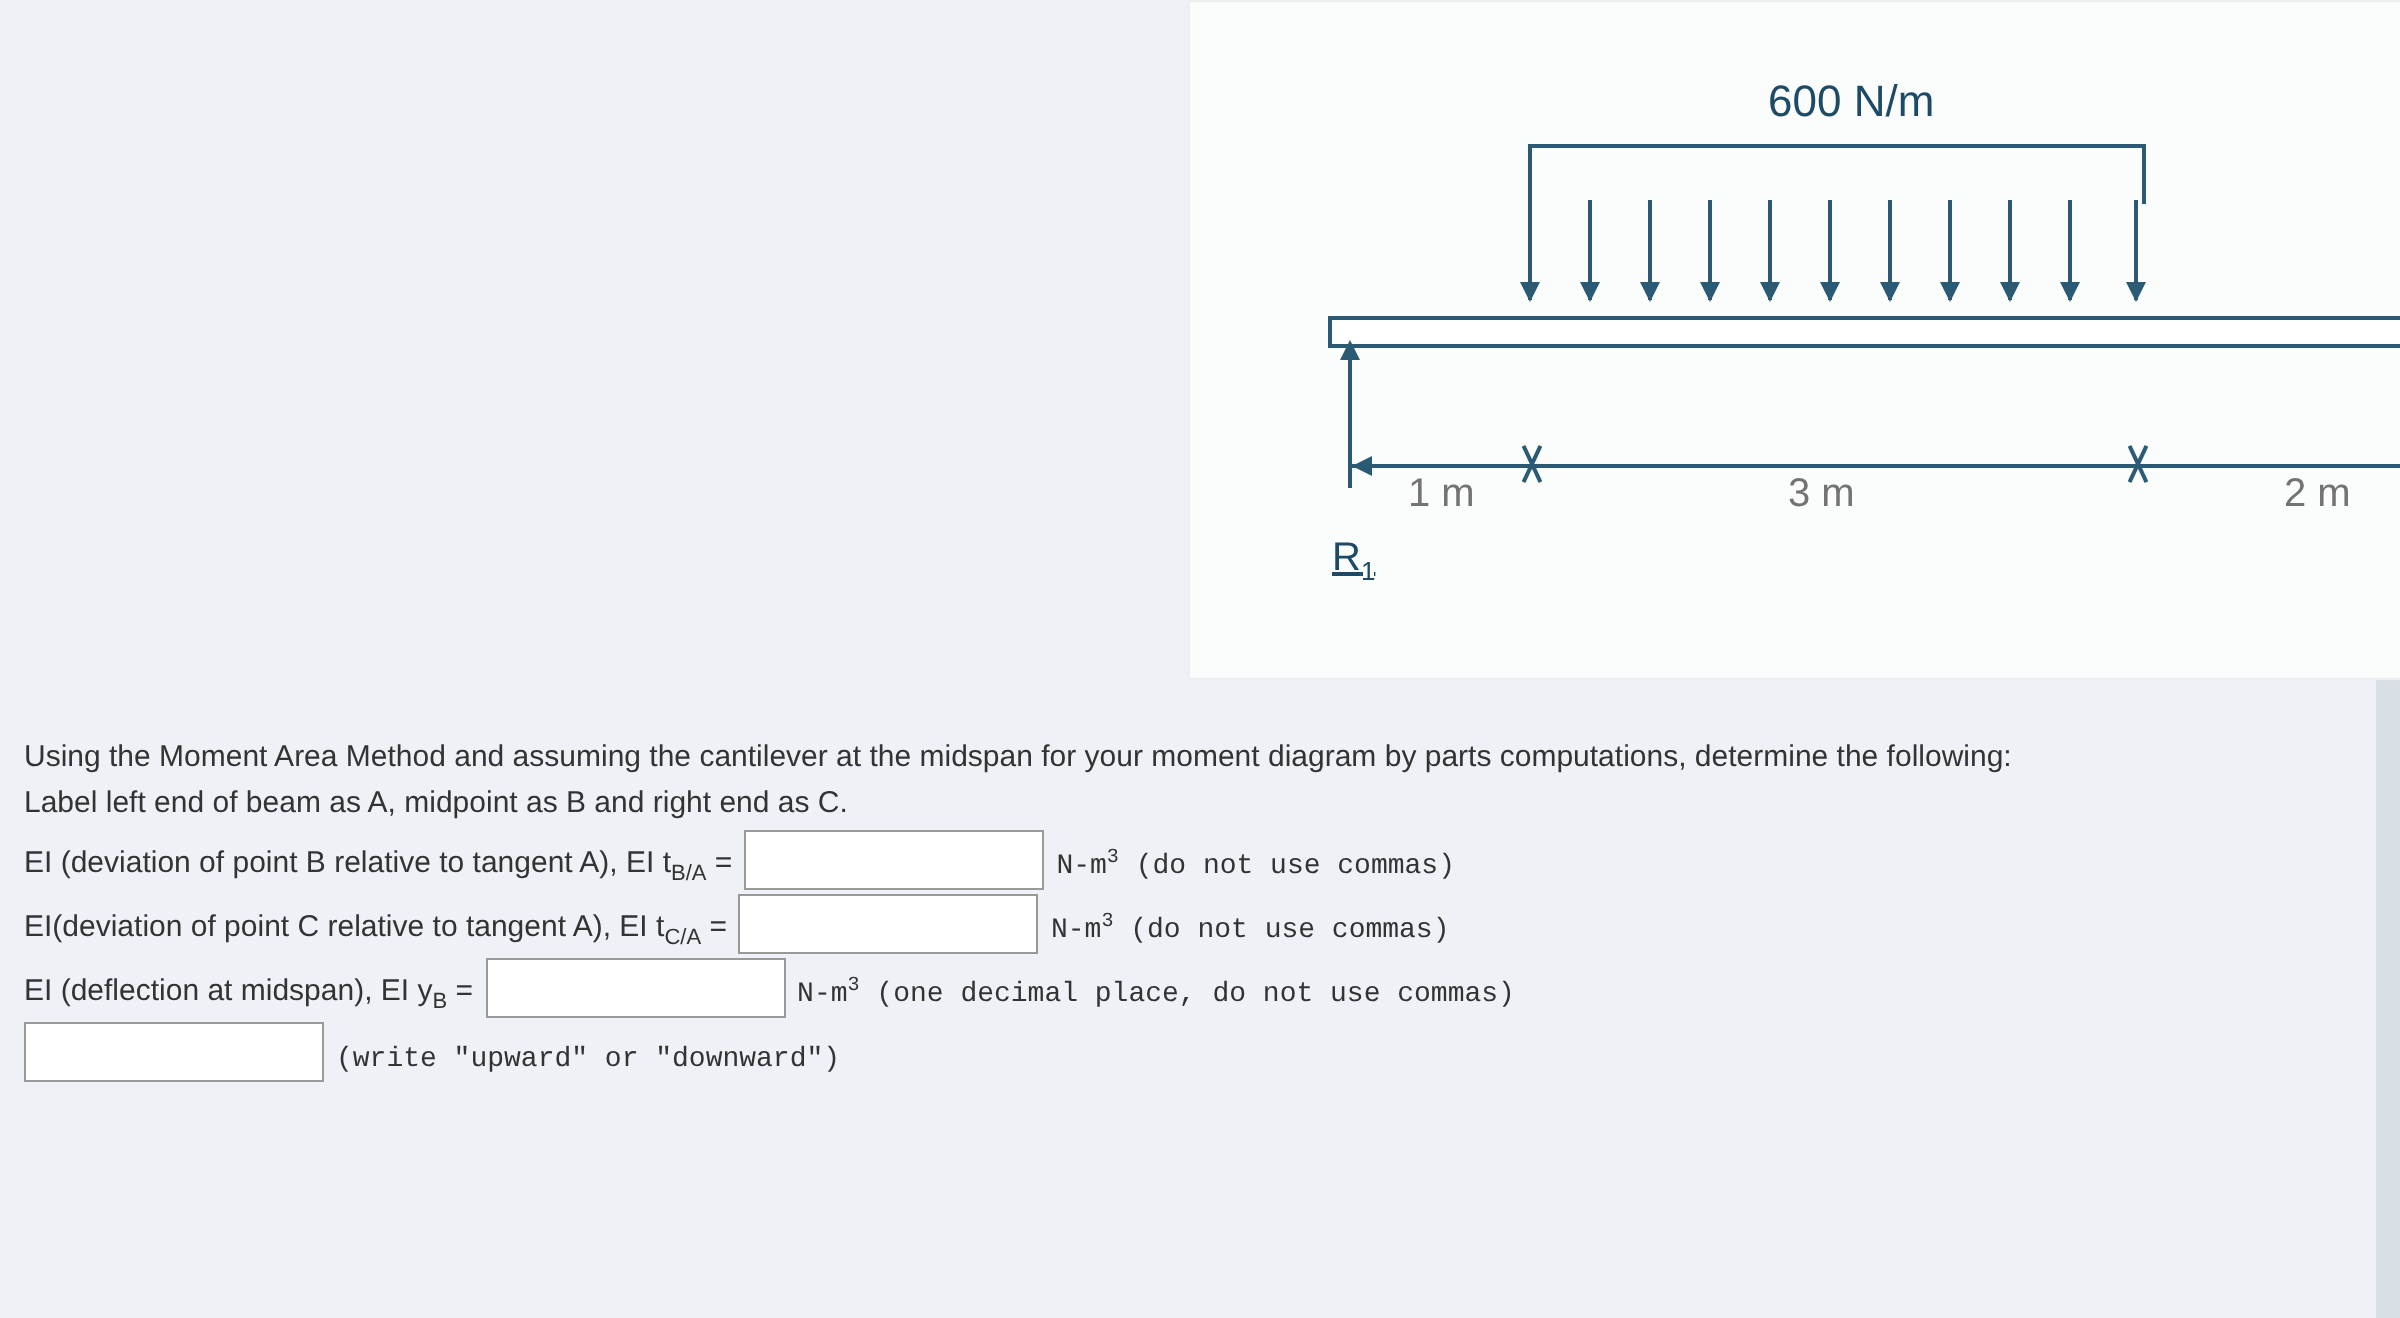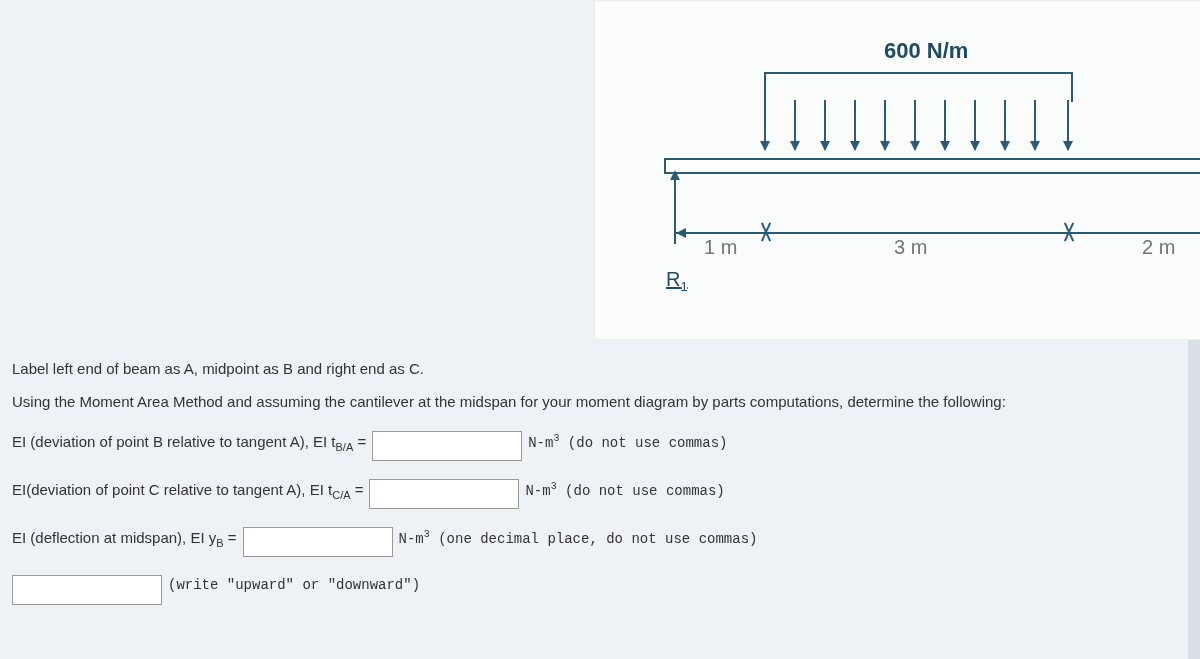--- a/index.html
+++ b/index.html
@@ -41,7 +41,7 @@
     left: 290px;
     font-size: 22px;
     color: #1d4a66;
-    font-weight: 700;
+    font-weight: 400;
   }
   .beam {
     position: absolute;

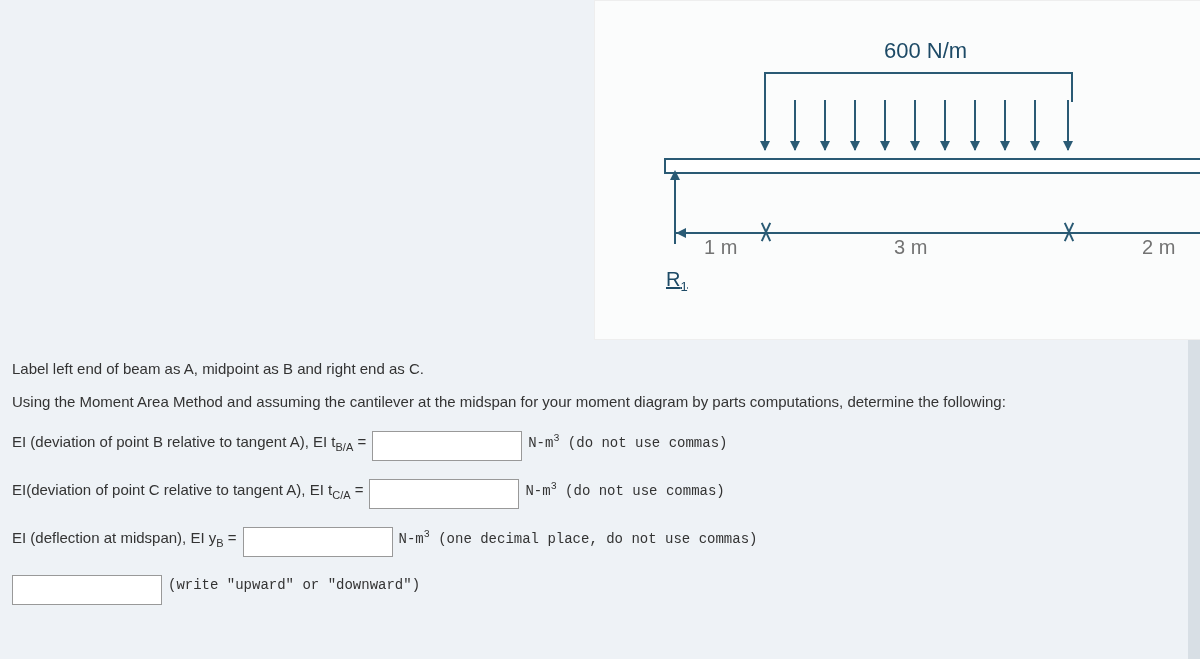--- a/index.html
+++ b/index.html
@@ -219,8 +219,8 @@
 </div>
 
 <div class="instructions">
+  <div style="margin-top:10px">Using the Moment Area Method and assuming the cantilever at the midspan for your moment diagram by parts computations, determine the following:</div>
   <div>Label left end of beam as A, midpoint as B and right end as C.</div>
-  <div style="margin-top:10px">Using the Moment Area Method and assuming the cantilever at the midspan for your moment diagram by parts computations, determine the following:</div>
 
   <div class="row">
     <label><span>EI (deviation of point B relative to tangent A), EI t</span><sub>B/A</sub><span> =</span></label>

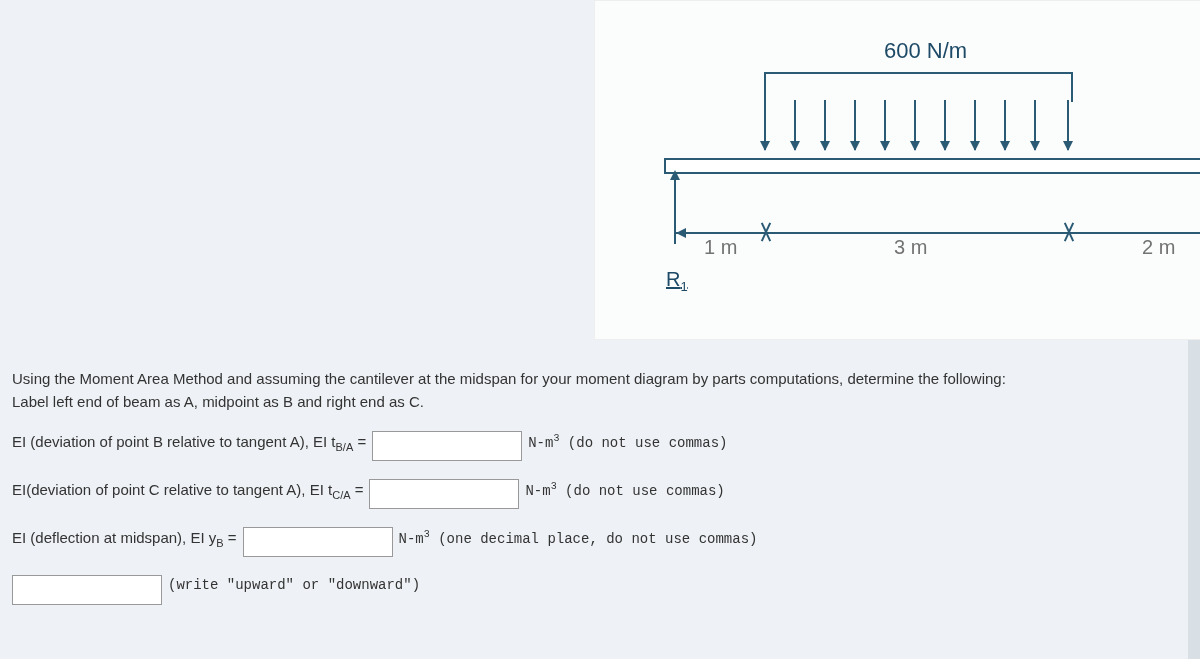--- a/index.html
+++ b/index.html
@@ -149,9 +149,9 @@
     line-height: 1.5;
   }
   .row {
-    margin: 18px 0;
+    margin: 2px 0;
     display: flex;
-    align-items: flex-start;
+    align-items: flex-end;
     gap: 6px;
     flex-wrap: wrap;
   }

